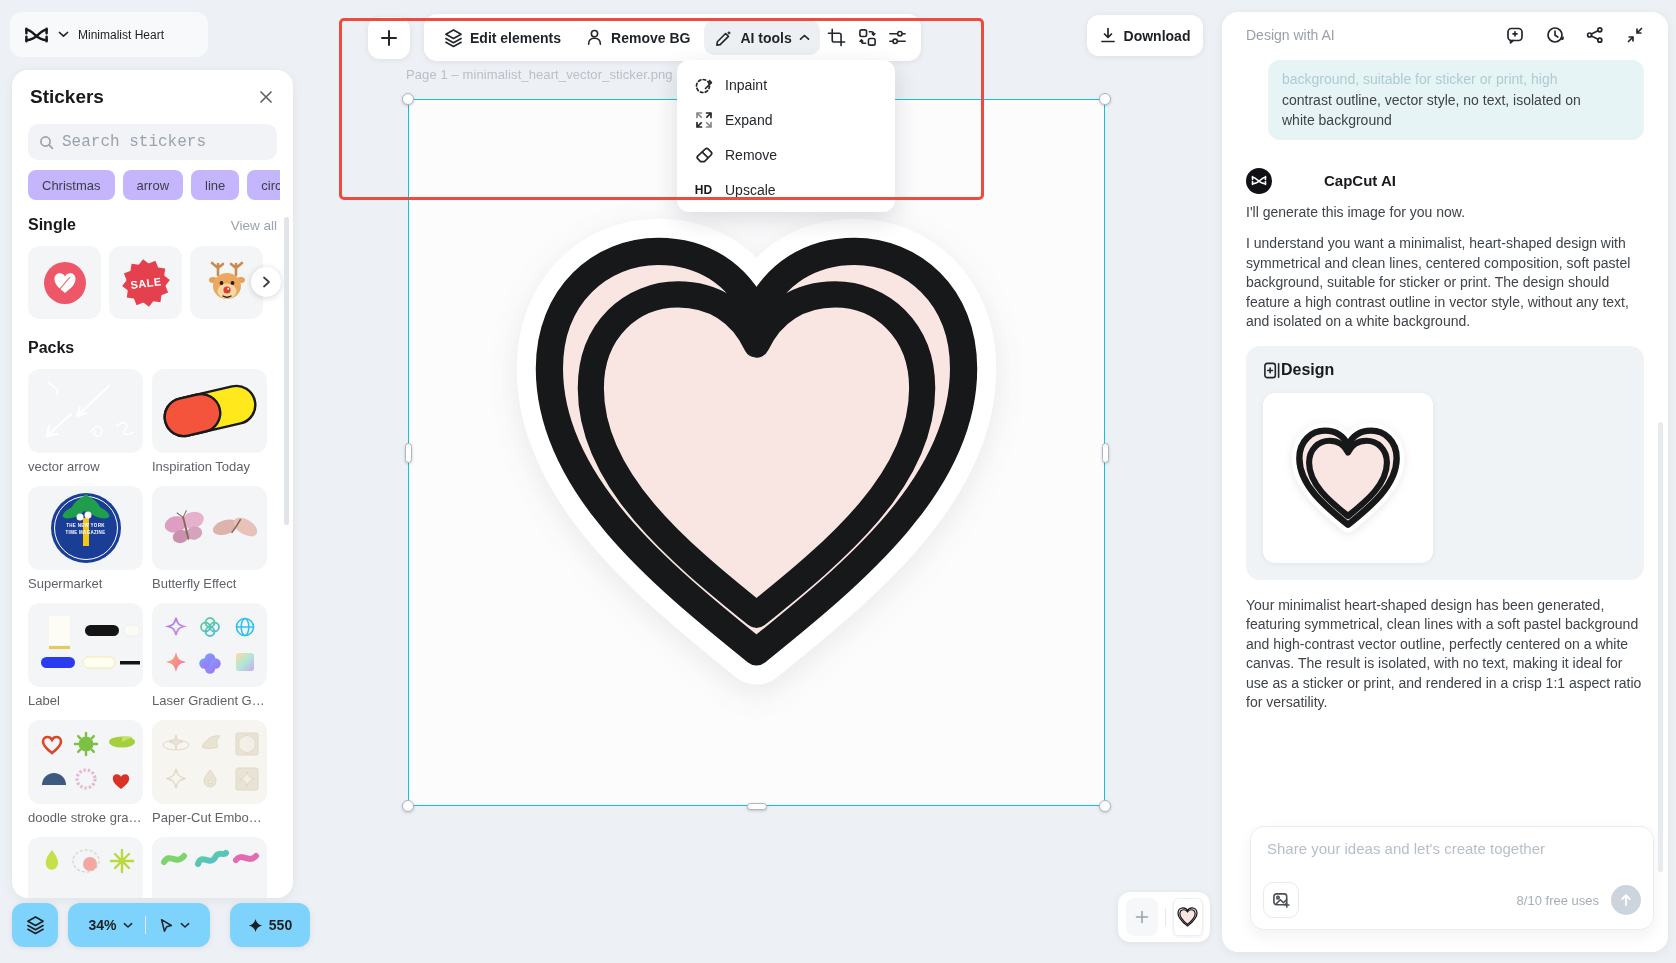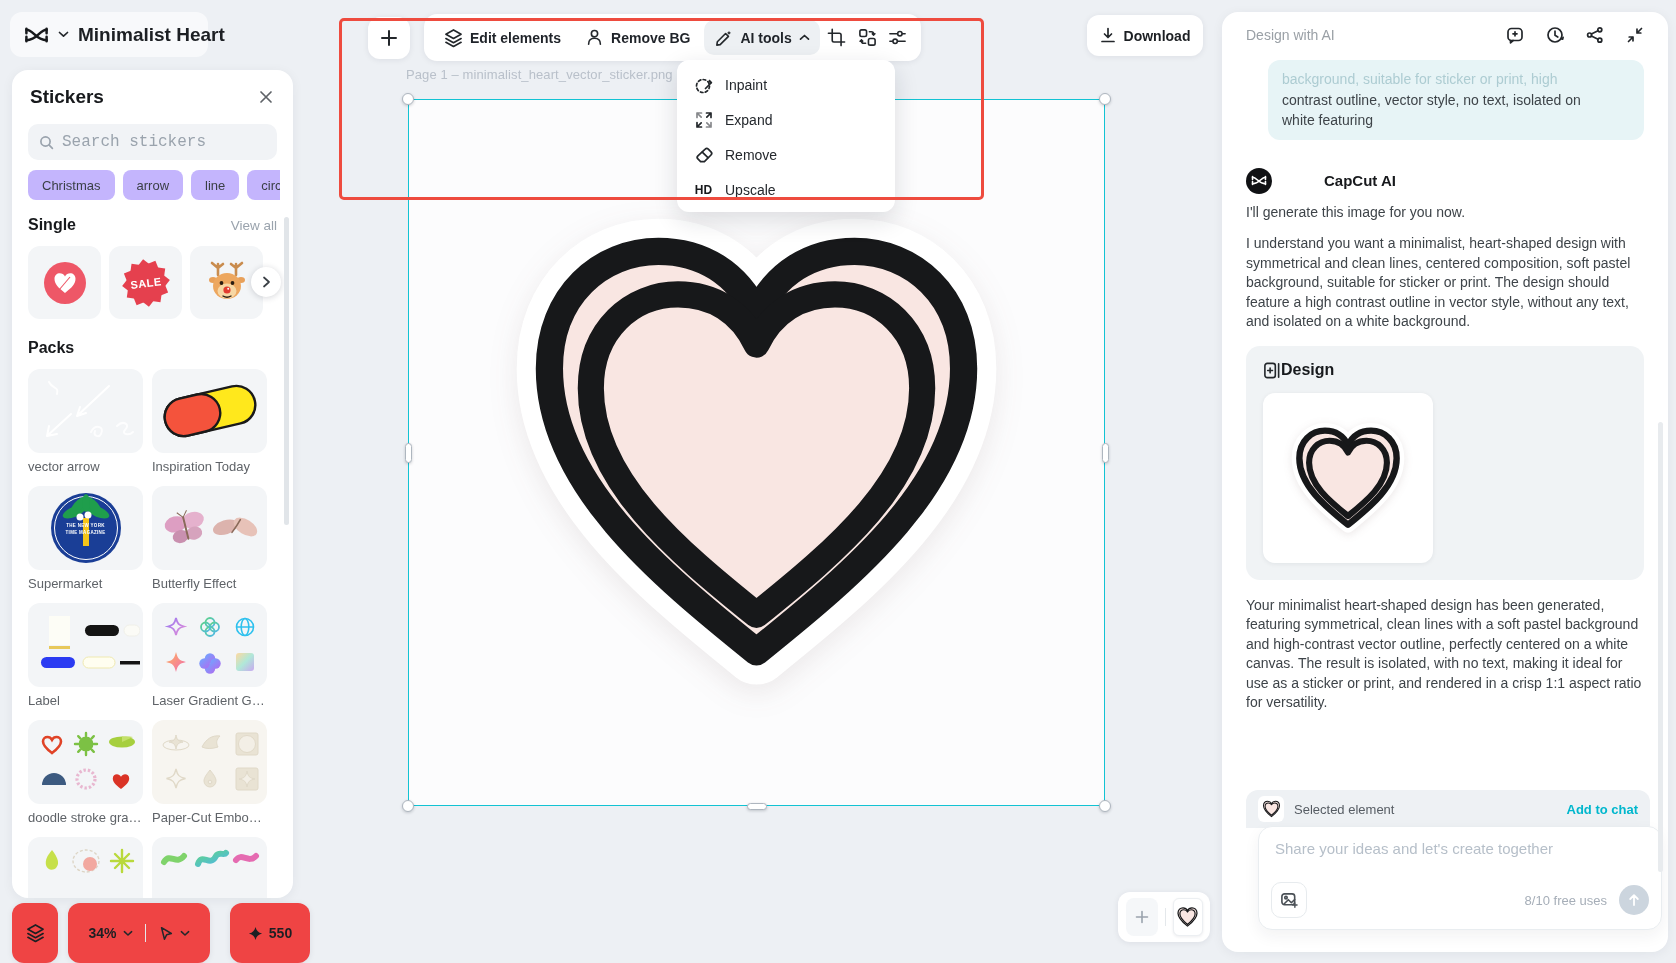--- a/index.html
+++ b/index.html
@@ -12,7 +12,7 @@
   
   .doc-header { position:absolute; left:10px; top:12px; height:45px; width:198px;
     background:rgba(255,255,255,.62); border-radius:12px; display:flex; align-items:center; padding:0 14px; gap:9px; }
-  .doc-title { font-size:19px; font-weight:700; color:#1c1f23; white-space:nowrap; }
+  .doc-title { font-size:12px; font-weight:400; color:#1c1f23; white-space:nowrap; }
 
   
   .stickers { position:absolute; left:12px; top:70px; width:281px; height:828px; background:#fff;

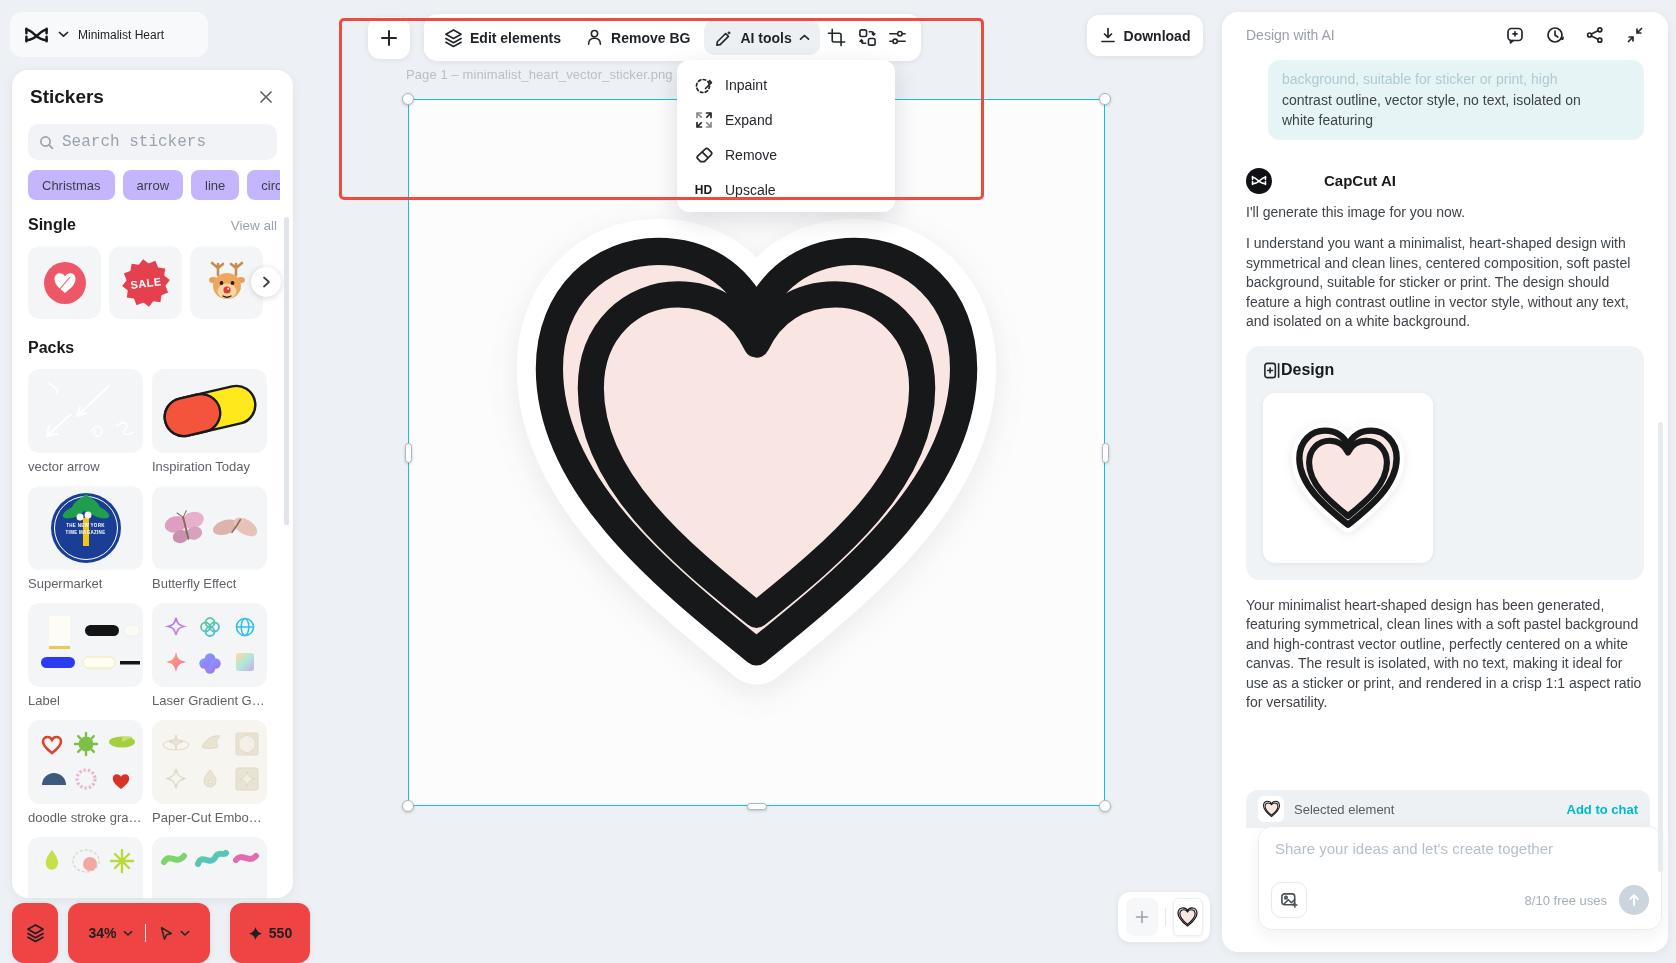--- a/index.html
+++ b/index.html
@@ -641,7 +641,7 @@
       <div class="bubble">
         <span class="fade-line" style="display:block">background, suitable for sticker or print, high</span>
         <span style="display:block">contrast outline, vector style, no text, isolated on</span>
-        <span style="display:block">white featuring</span>
+        <span style="display:block">white background</span>
       </div>
 
       <div class="ai-row">

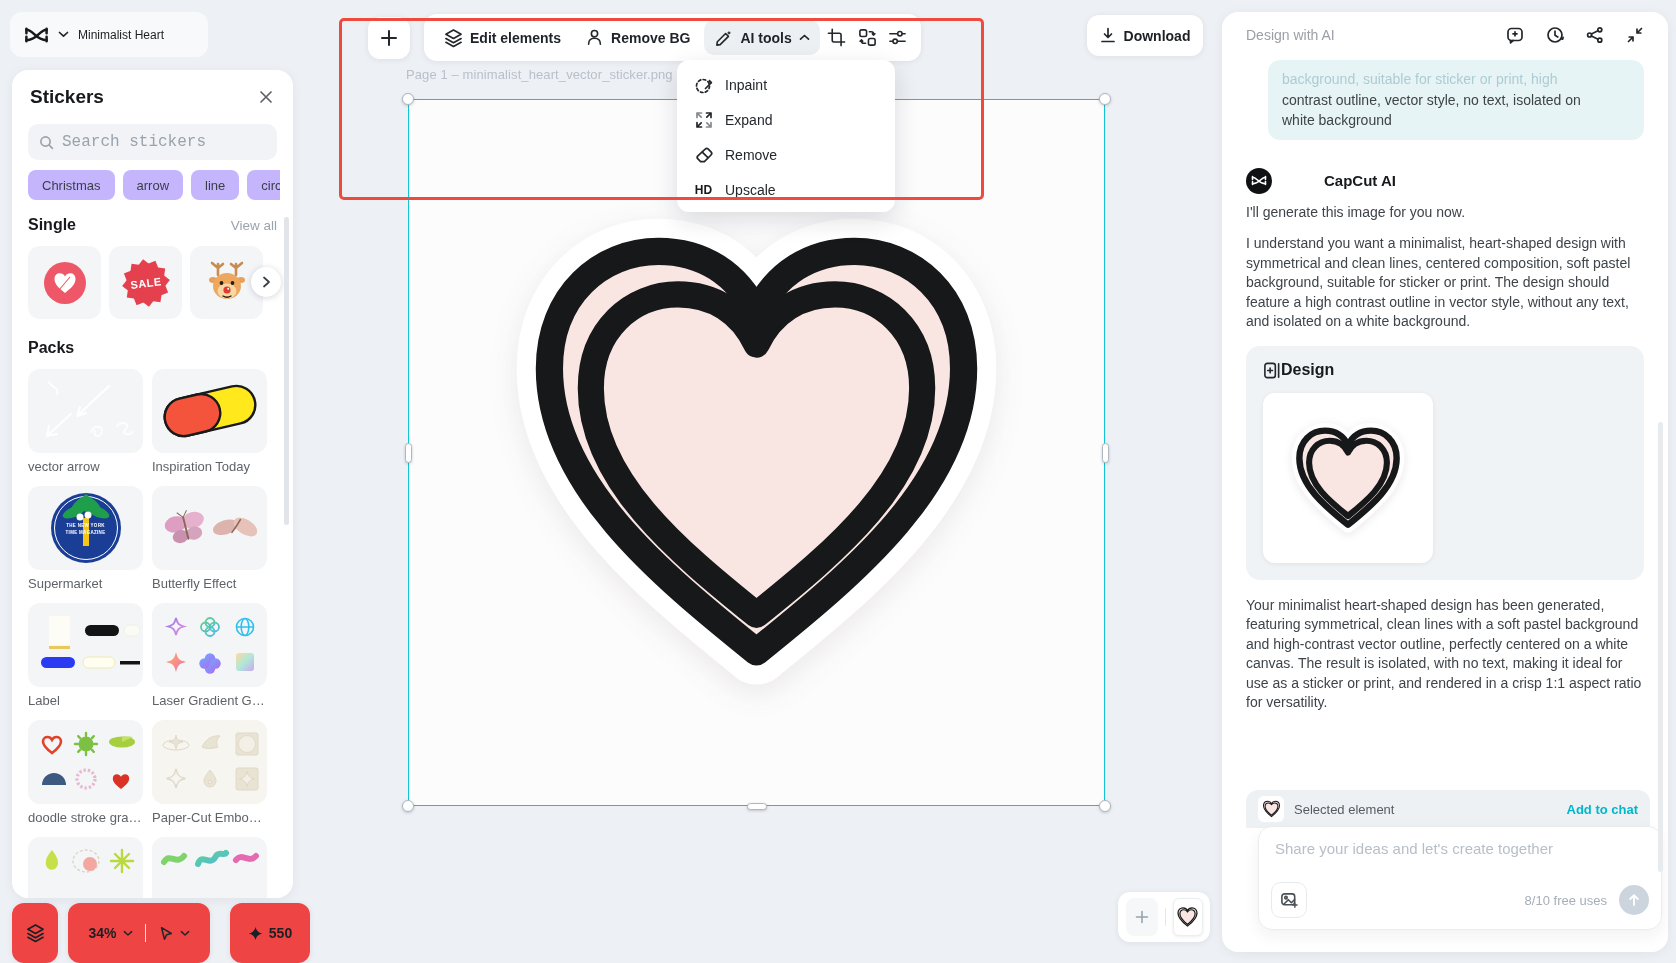--- a/index.html
+++ b/index.html
@@ -676,15 +676,6 @@
       <p class="msg" style="margin-top:16px">Your minimalist heart-shaped design has been generated, featuring symmetrical, clean lines with a soft pastel background and high-contrast vector outline, perfectly centered on a white canvas. The result is isolated, with no text, making it ideal for use as a sticker or print, and rendered in a crisp 1:1 aspect ratio for versatility.</p>
     </div>
 
-    <div class="sel-bar">
-      <span class="sel-thumb">
-        <svg width="21" height="20" viewBox="0 0 200 190">
-            <use href="#heartSticker"></use>
-          </svg>
-      </span>
-      <span class="sel-label">Selected element</span>
-      <span class="add-chat">Add to chat</span>
-    </div>
 
     <div class="input-card">
       <textarea class="chat-input" placeholder="Share your ideas and let's create together" style=""></textarea>

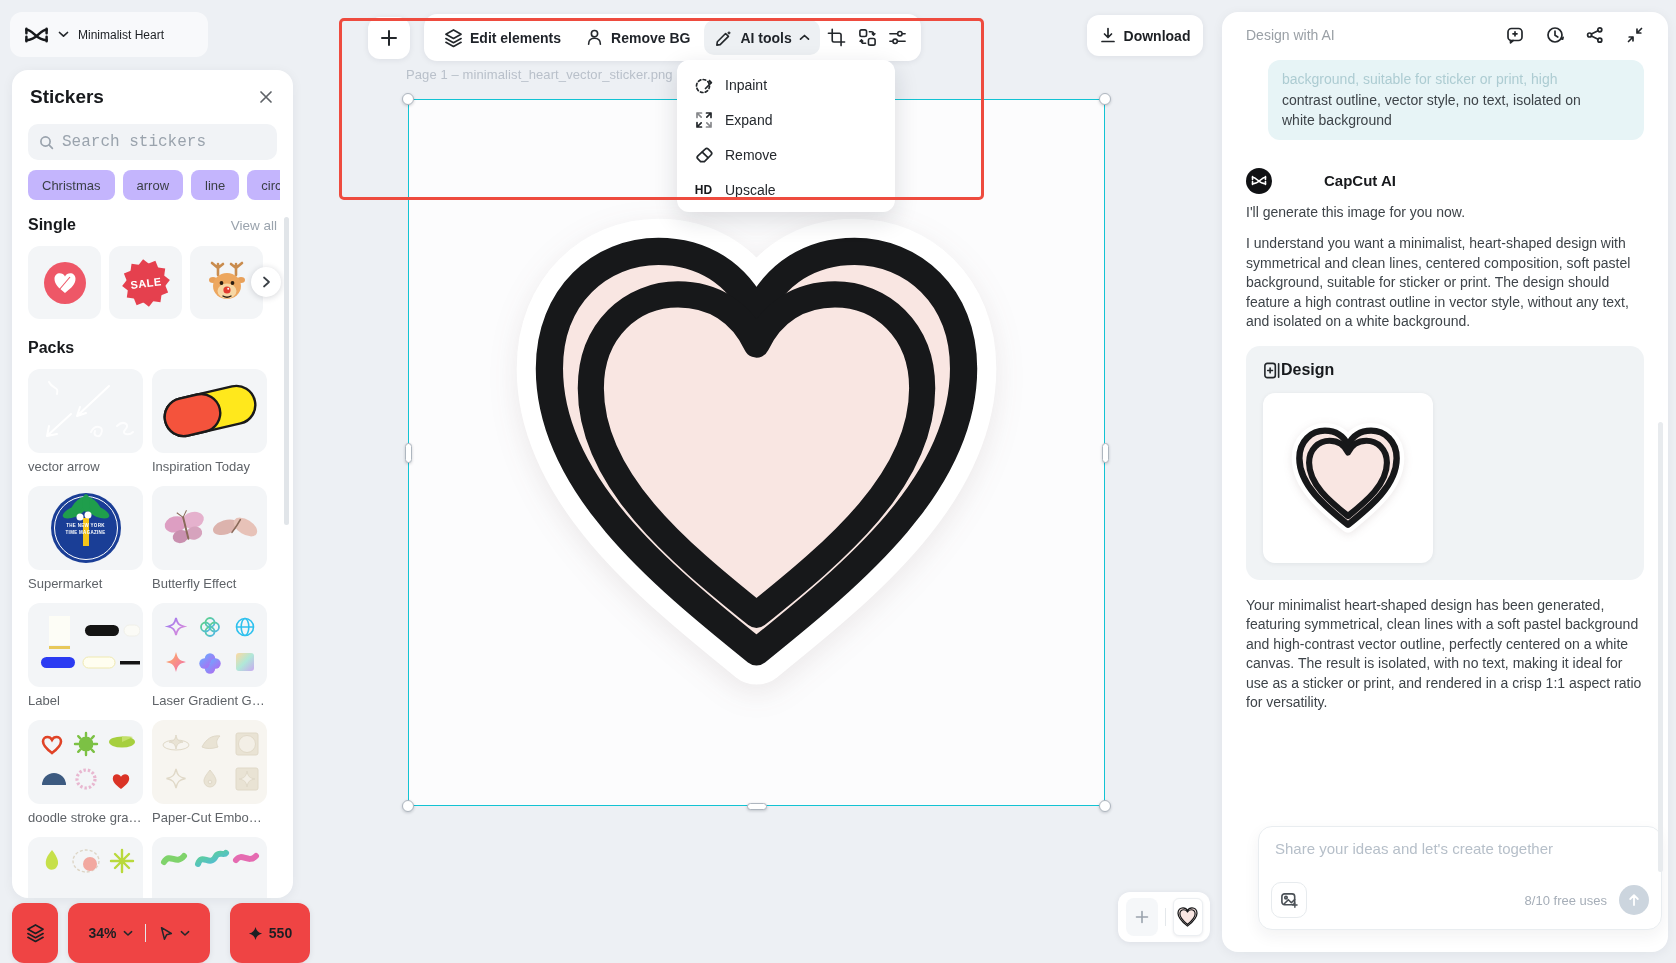--- a/index.html
+++ b/index.html
@@ -116,7 +116,7 @@
   .sel-thumb { width:26px; height:26px; background:#fff; border-radius:6px; display:flex; align-items:center; justify-content:center; }
   .sel-label { font-size:13px; color:#565c63; flex:1; }
   .add-chat { font-size:13px; font-weight:700; color:#00b7cd; cursor:pointer; }
-  .input-card { position:absolute; left:36px; width:404px; top:814px; height:104px; background:#fff; border:1px solid #e9edf0;
+  .input-card { position:absolute; left:28px; width:404px; top:814px; height:104px; background:#fff; border:1px solid #e9edf0;
     border-radius:14px; box-shadow:0 6px 16px rgba(31,41,51,.06); }
   .chat-input { width:100%; height:54px; border:0; outline:0; resize:none; padding:13px 16px 0 16px;
     font-family:inherit; font-size:15px; color:#3a3f45; background:transparent; }

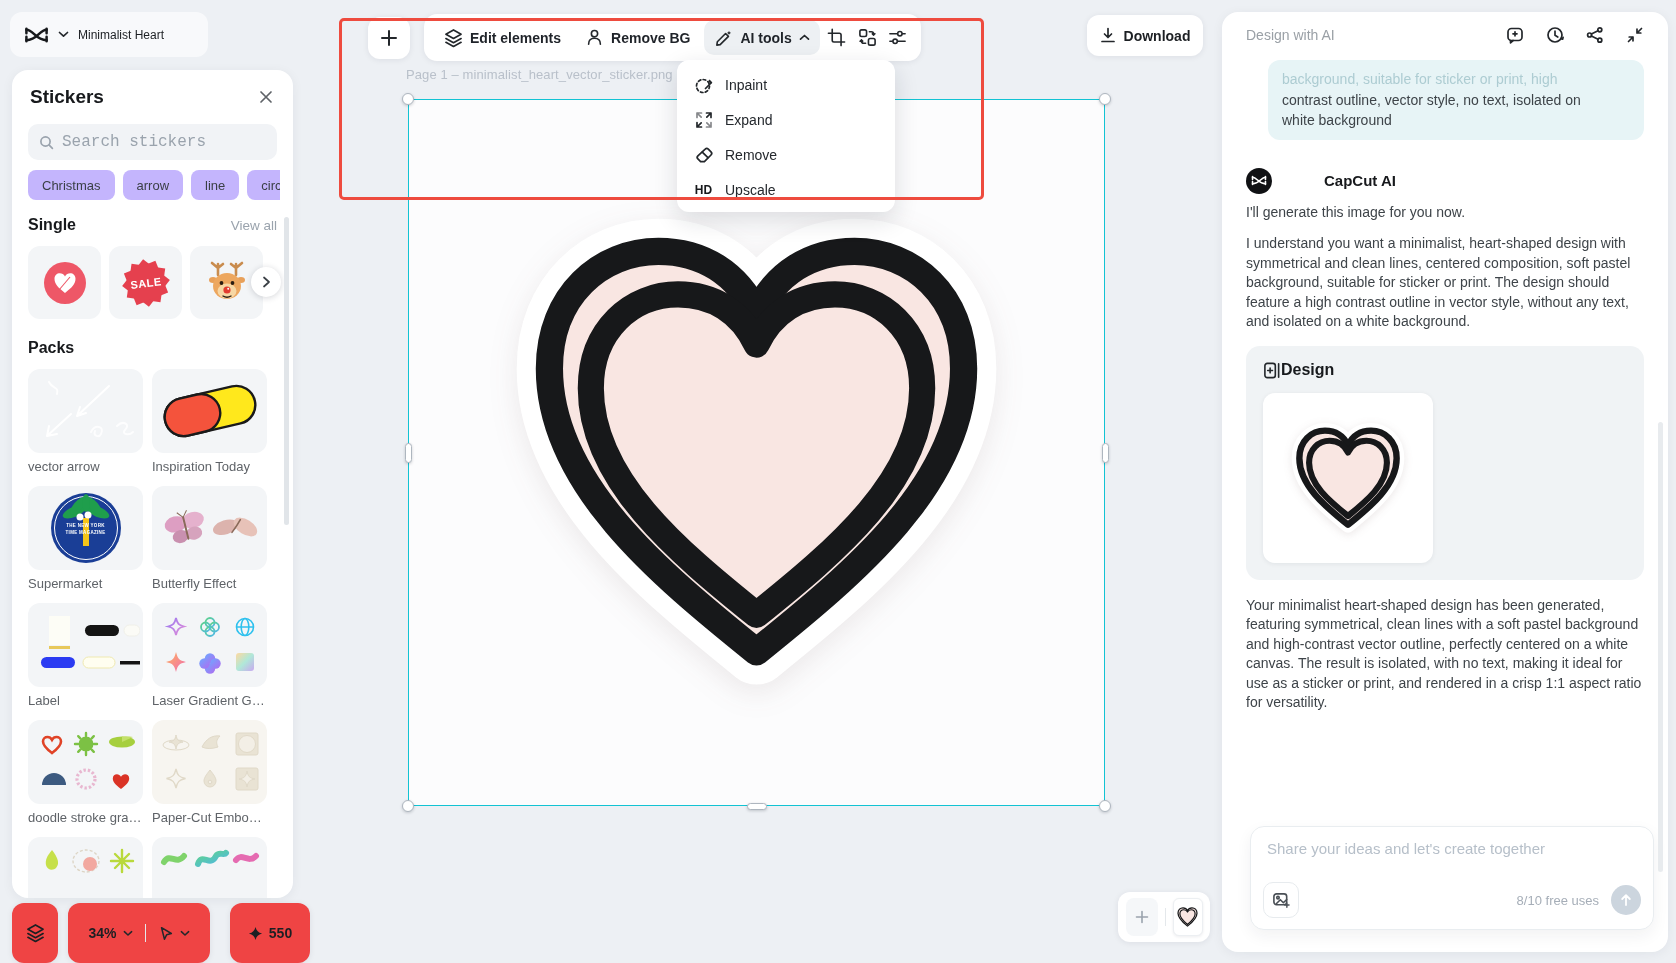--- a/index.html
+++ b/index.html
@@ -46,7 +46,7 @@
   .stk-scrollbar { position:absolute; right:4px; top:147px; width:5px; height:308px; background:#e1e5e9; border-radius:3px; }
 
   
-  .pill { position:absolute; top:903px; height:60px; background:#ef4444; border-radius:12px;
+  .pill { position:absolute; top:903px; height:44px; background:#7dd3fc; border-radius:12px;
     box-shadow:0 1px 6px rgba(20,30,45,.08); display:flex; align-items:center; justify-content:center; }
   .pill-layers { left:12px; width:46px; }
   .pill-zoom { left:68px; width:142px; gap:6px; padding:0 12px; }

